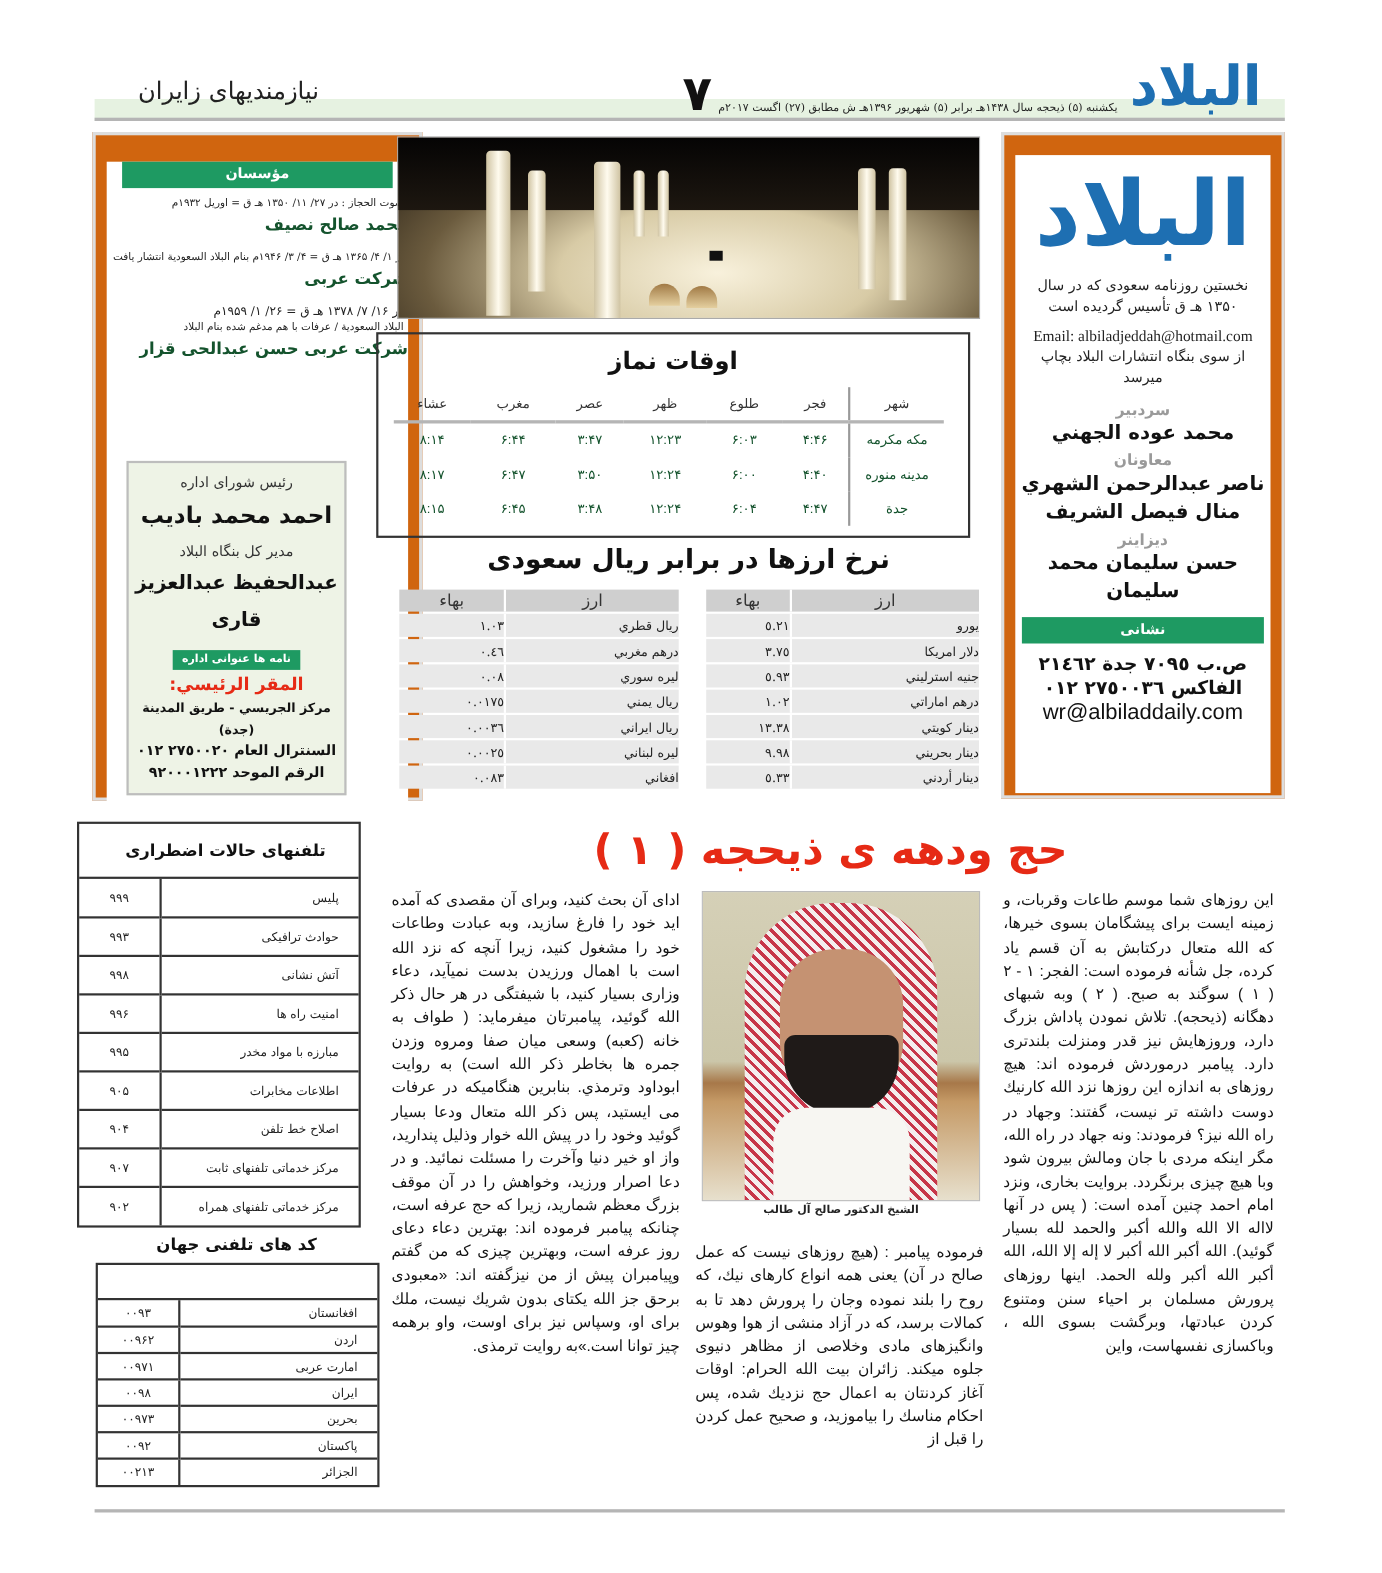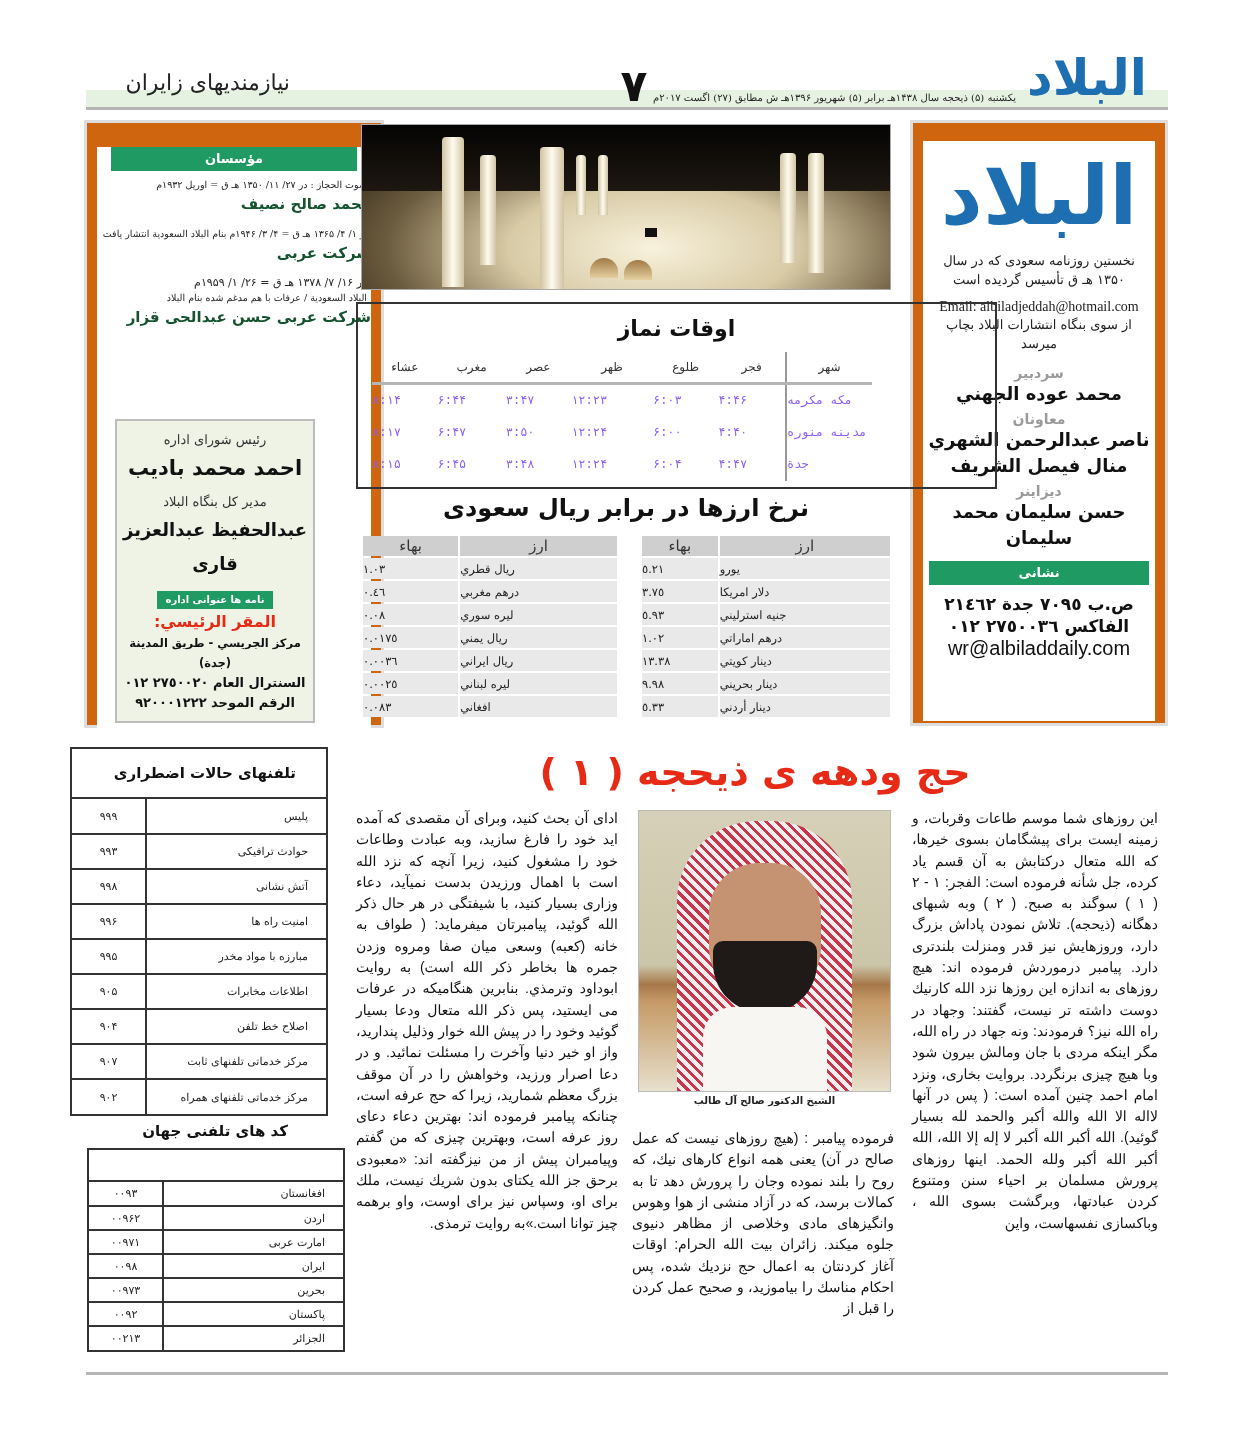--- a/index.html
+++ b/index.html
@@ -49,7 +49,7 @@
   .dome { position: absolute; width: 28px; height: 20px; border-radius: 14px 14px 0 0; background: linear-gradient(#a17a45, #e4cf9f); }
 
   
-  .prayer-box { position: absolute; left: 356px; top: 302px; width: 641px; height: 187px; border: 2px solid #333; }
+  .prayer-box { position: absolute; left: 342px; top: 302px; width: 540px; height: 187px; border: 2px solid #333; }
   .prayer-title { direction: rtl; text-align: center; font-size: 22px; font-weight: bold; margin-top: 10px; line-height: 30px; }
   .prayer-table { position: absolute; left: 14px; top: 48px; width: 500px; border-collapse: collapse; direction: rtl; }
   .prayer-table th { font-weight: normal; font-family: "DejaVu Serif", serif; font-size: 12px; color: #333; padding: 8px 0; border-bottom: 3px solid #b5b5b5; }

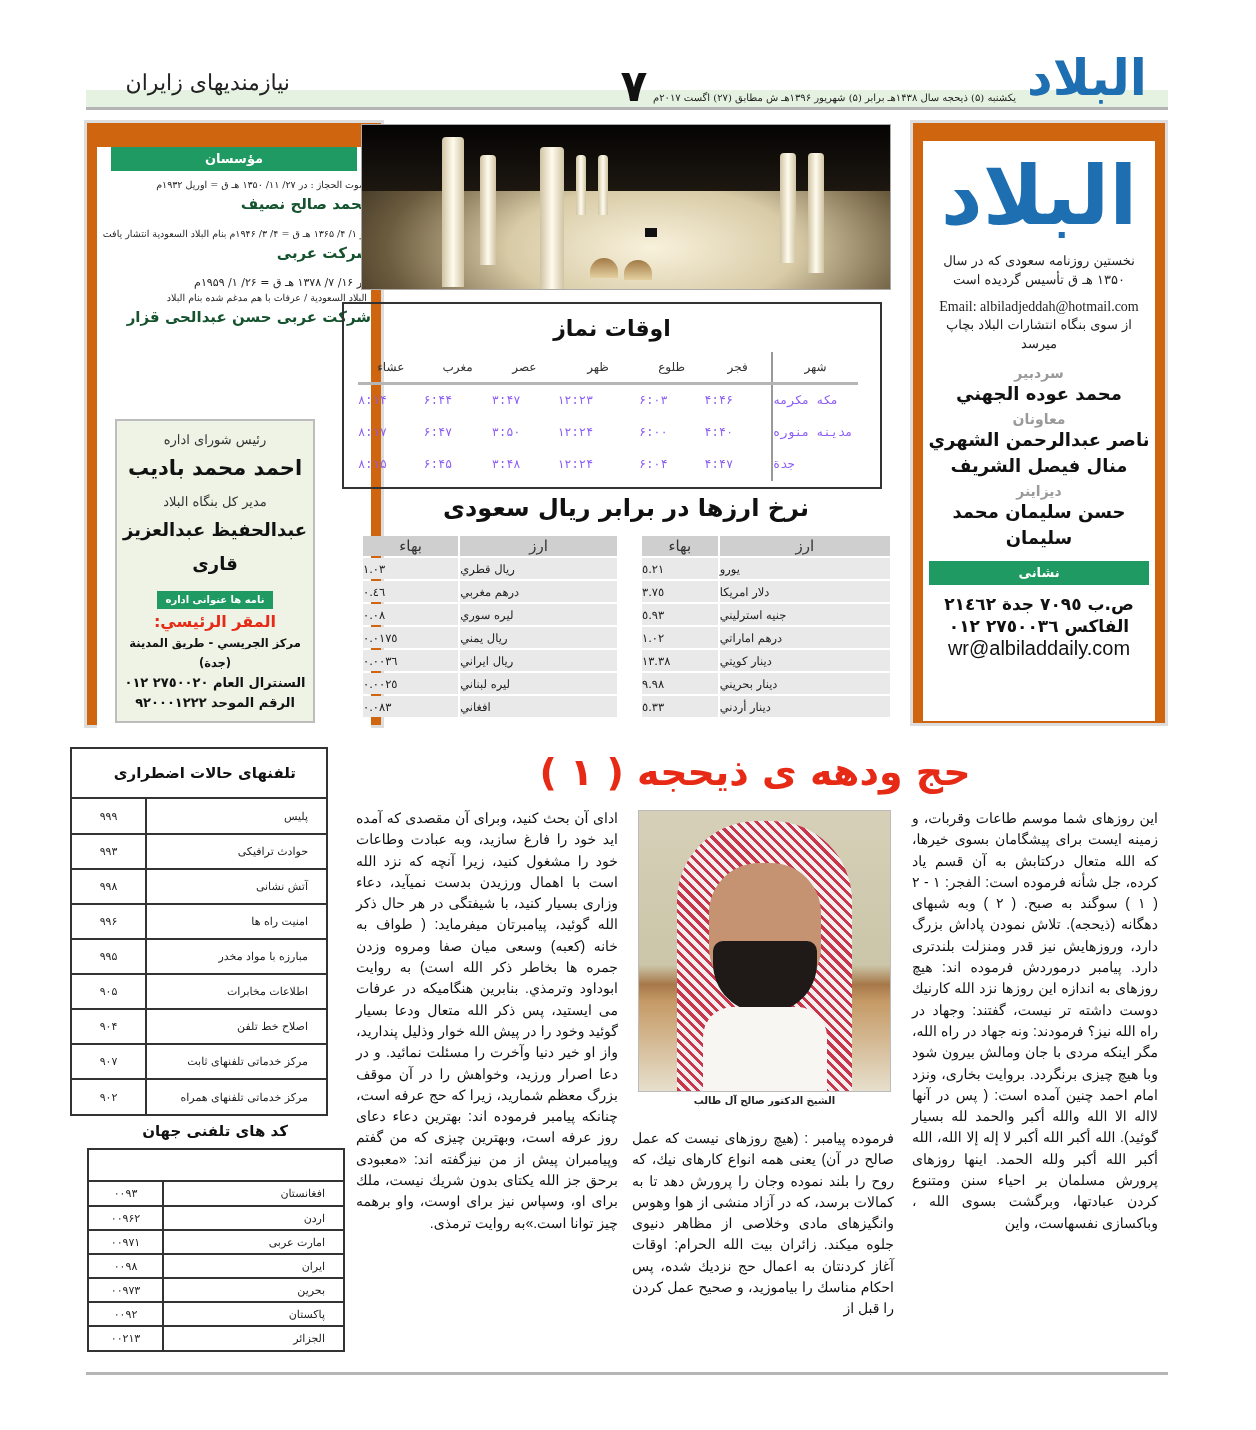--- a/index.html
+++ b/index.html
@@ -53,7 +53,7 @@
   .prayer-title { direction: rtl; text-align: center; font-size: 22px; font-weight: bold; margin-top: 10px; line-height: 30px; }
   .prayer-table { position: absolute; left: 14px; top: 48px; width: 500px; border-collapse: collapse; direction: rtl; }
   .prayer-table th { font-weight: normal; font-family: "DejaVu Serif", serif; font-size: 12px; color: #333; padding: 8px 0; border-bottom: 3px solid #b5b5b5; }
-  .prayer-table td { font-family: Liberation Mono, monospace; font-size: 12px; color: #8b5cf6; text-align: left; padding: 8px 0 9px; }
+  .prayer-table td { font-family: Liberation Sans, sans-serif; font-size: 12px; color: #14532d; text-align: center; padding: 8px 0 9px; }
   .prayer-table .city { border-left: 2px solid #999; width: 86px; }
 
   

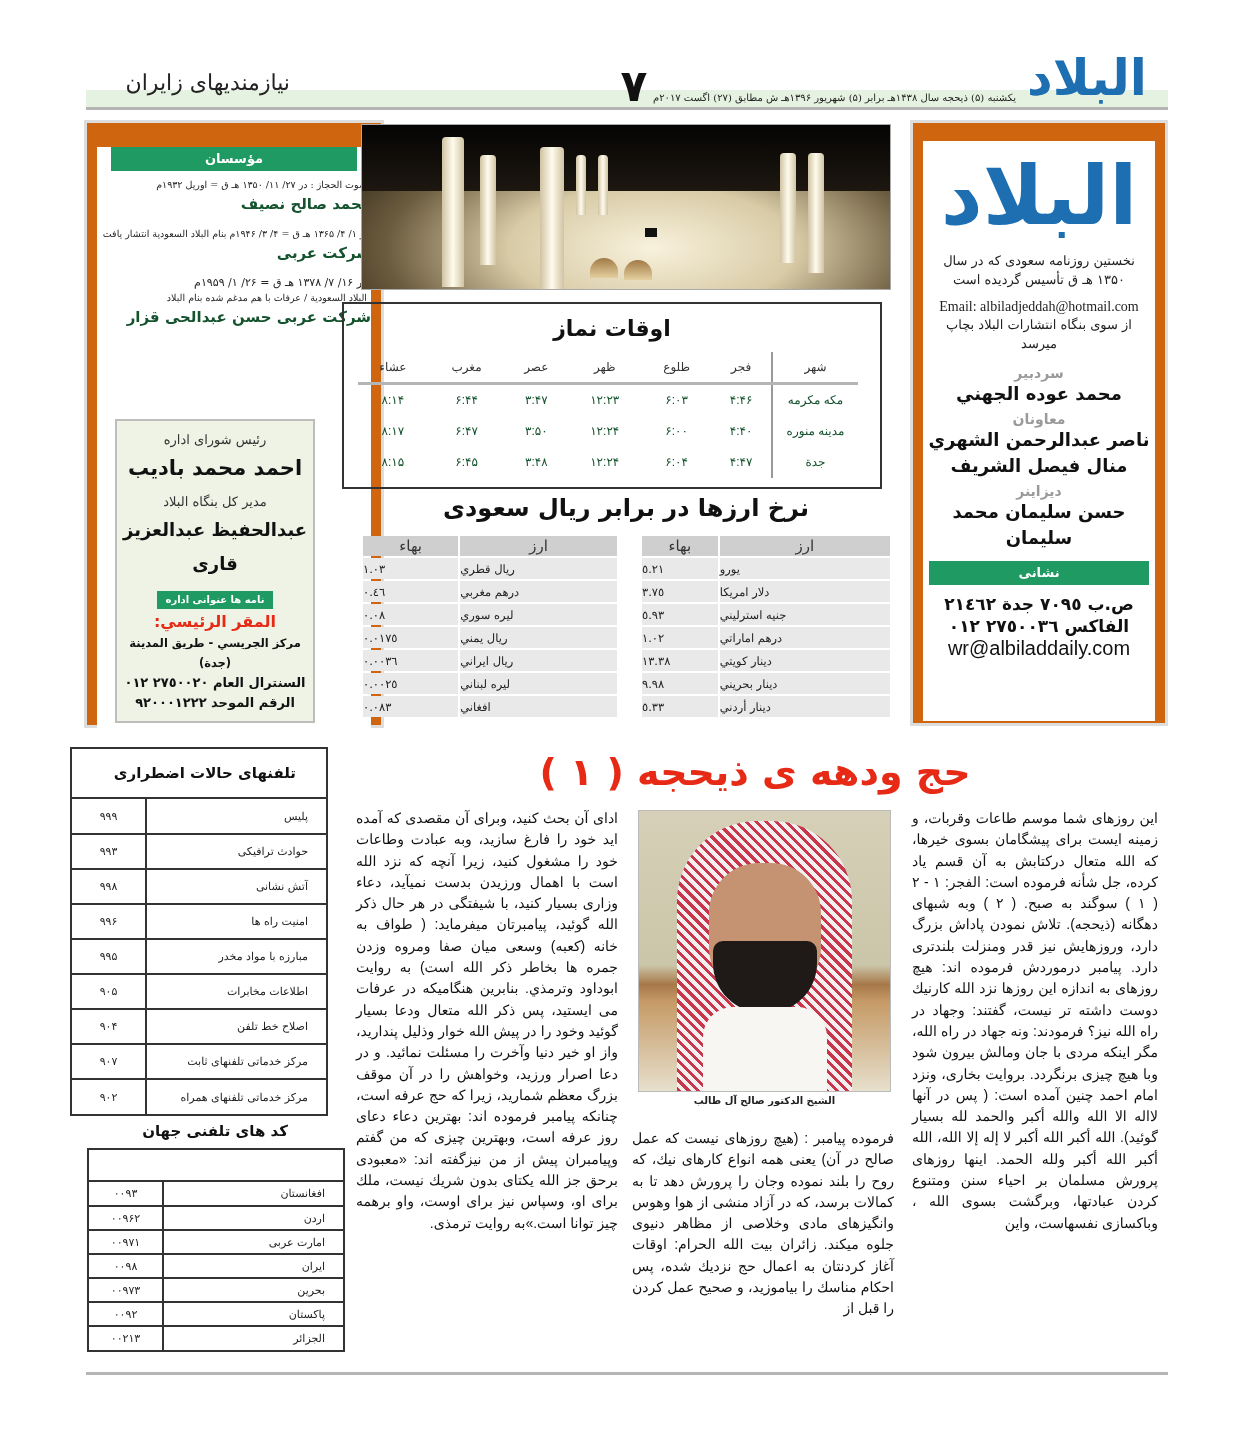--- a/index.html
+++ b/index.html
@@ -60,7 +60,7 @@
   .currency-title { position: absolute; left: 361px; top: 492px; width: 530px; direction: rtl; text-align: center; font-size: 24px; font-weight: bold; line-height: 32px; letter-spacing: 1px; }
   .cur-table { position: absolute; top: 534px; border-collapse: separate; border-spacing: 0 2px; direction: rtl; }
   .cur-table th { background: #cfcfcf; font-weight: normal; font-family: "DejaVu Serif", serif; font-size: 15px; color: #333; height: 20px; }
-  .cur-table td { background: #e9e9e9; font-family: "DejaVu Serif", serif; font-size: 11.5px; color: #222; text-align: left; height: 21px; }
+  .cur-table td { background: #e9e9e9; font-family: "DejaVu Serif", serif; font-size: 11.5px; color: #222; text-align: right; height: 21px; }
   .cur-table th + th, .cur-table td + td { border-right: 2px solid #fff; }
 
   

